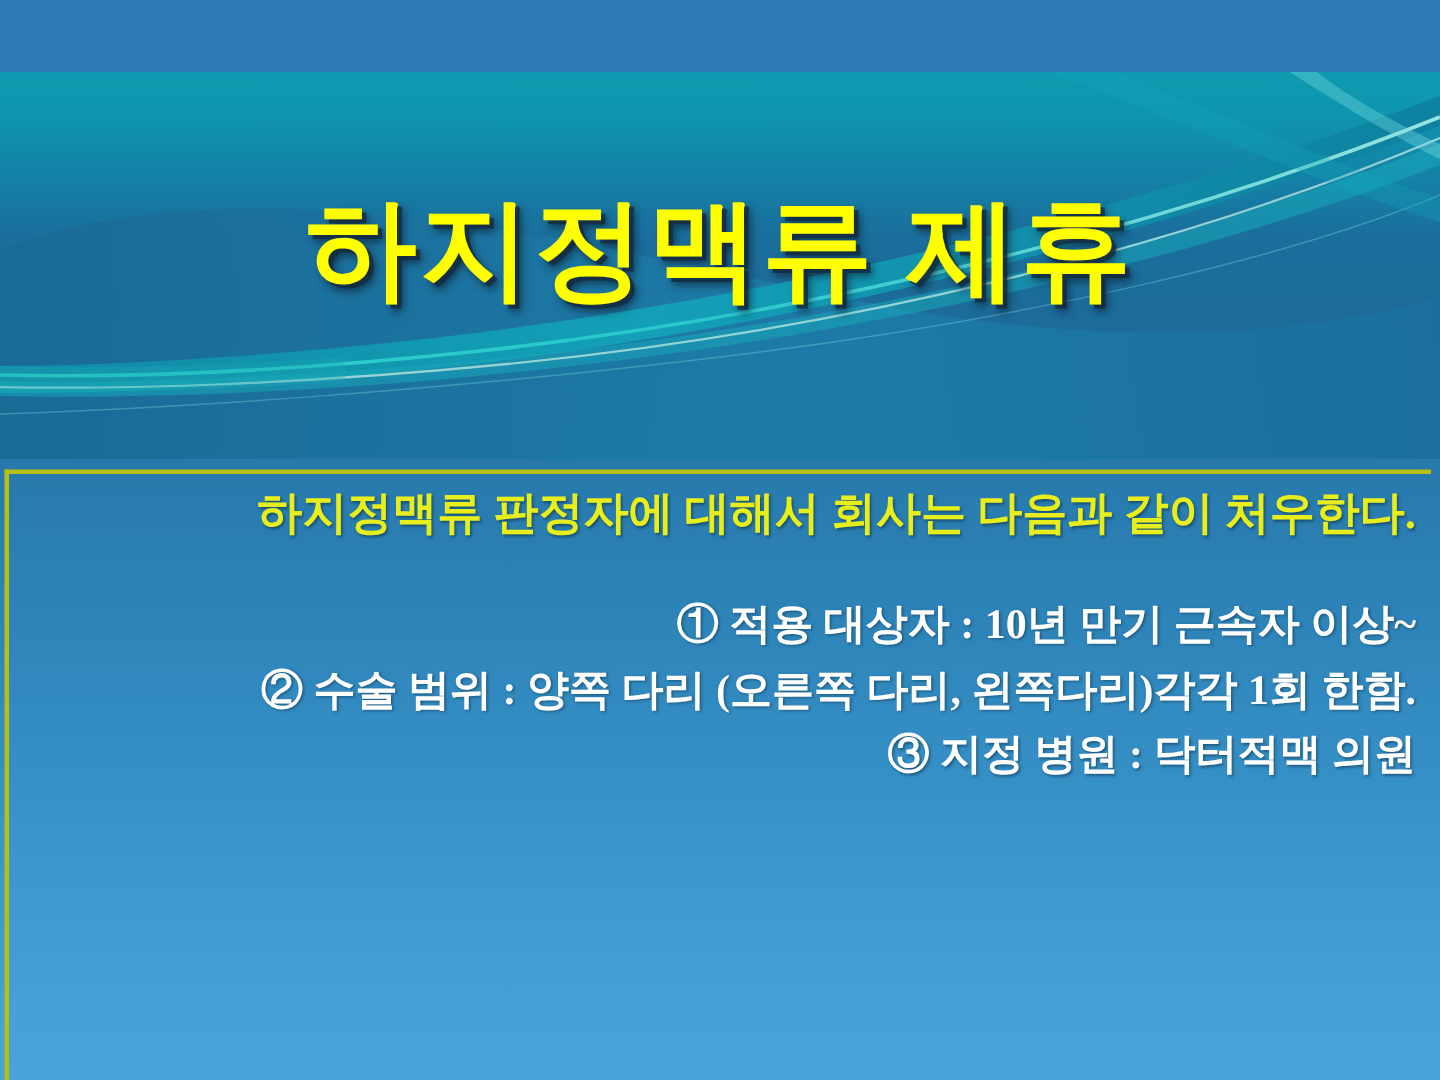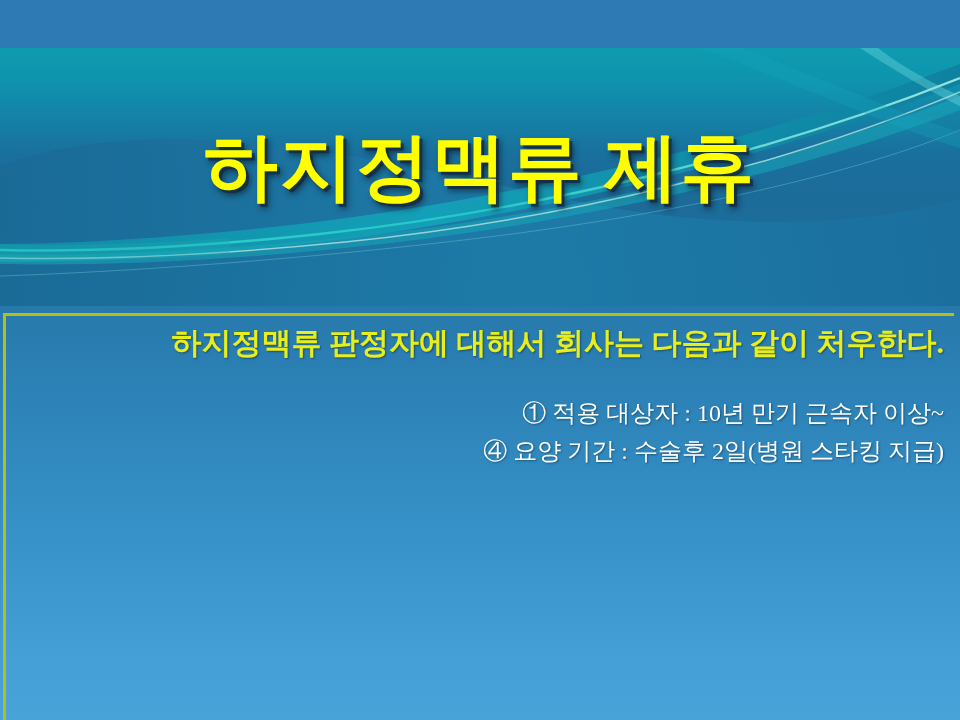--- a/index.html
+++ b/index.html
@@ -63,7 +63,7 @@
   #items{margin-top:38px;}
   .item{
     color:#ffffff;
-    font-size:24px;line-height:1.33;font-weight:normal;
+    font-size:28px;line-height:1.33;font-weight:bold;
     text-shadow:1px 1px 2px rgba(10,40,60,.5);
     white-space:nowrap;
     margin:0 0 6px 0;

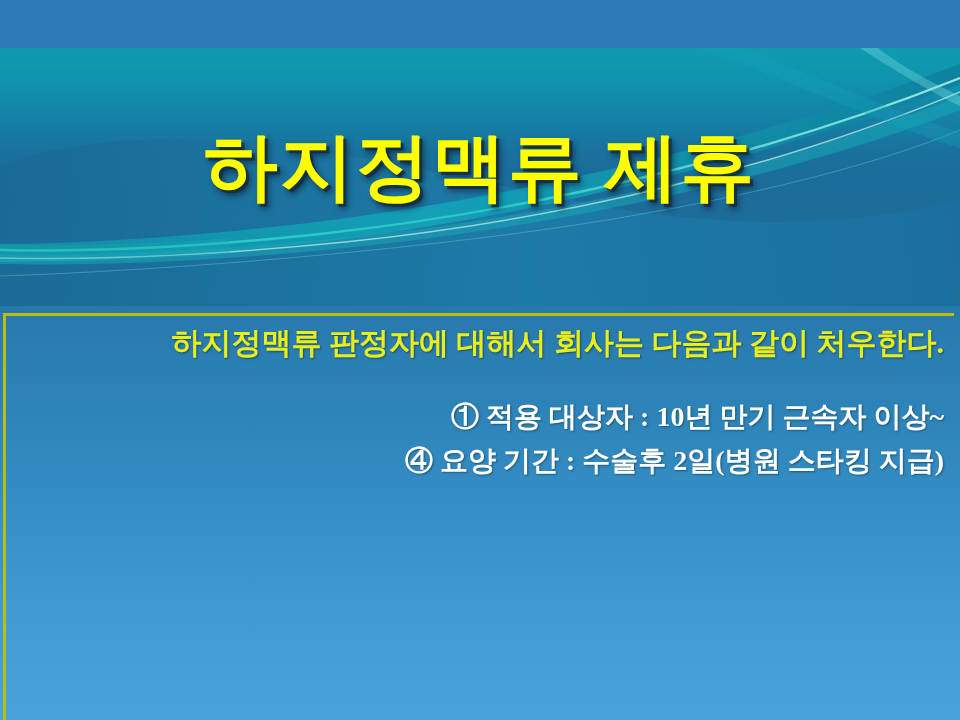--- a/index.html
+++ b/index.html
@@ -124,6 +124,7 @@
 
     <div id="items">
       <div class="item">① 적용 대상자 : 10년 만기 근속자 이상~</div>
+      <div class="item">② 수술 범위 : 양쪽 다리 (오른쪽 다리, 왼쪽다리)각각 1회 한함.</div>
       <div class="item">④ 요양 기간 : 수술후  2일(병원 스타킹 지급)</div>
     </div>
 

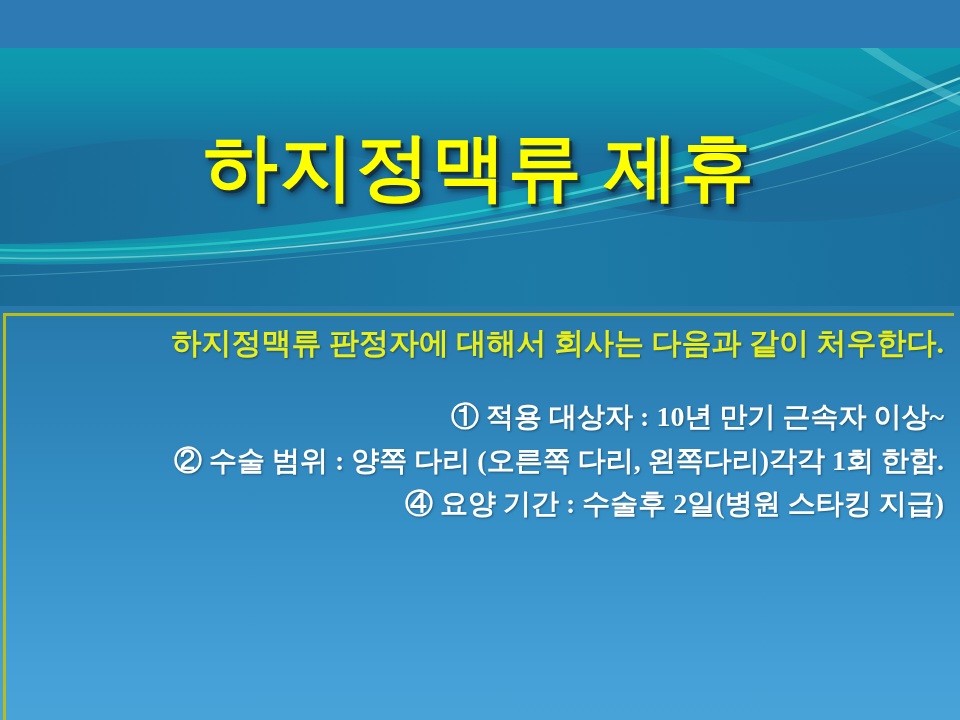--- a/index.html
+++ b/index.html
@@ -125,6 +125,7 @@
     <div id="items">
       <div class="item">① 적용 대상자 : 10년 만기 근속자 이상~</div>
       <div class="item">② 수술 범위 : 양쪽 다리 (오른쪽 다리, 왼쪽다리)각각 1회 한함.</div>
+      <div class="item">③ 지정 병원 : 닥터적맥 의원</div>
       <div class="item">④ 요양 기간 : 수술후  2일(병원 스타킹 지급)</div>
     </div>
 

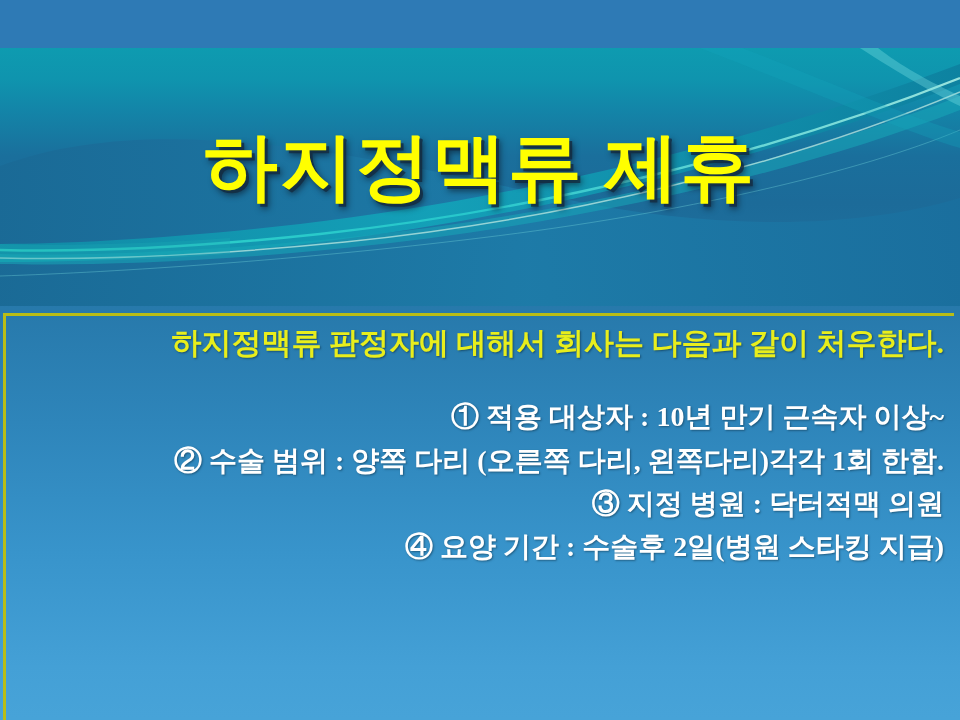--- a/index.html
+++ b/index.html
@@ -126,7 +126,6 @@
       <div class="item">① 적용 대상자 : 10년 만기 근속자 이상~</div>
       <div class="item">② 수술 범위 : 양쪽 다리 (오른쪽 다리, 왼쪽다리)각각 1회 한함.</div>
       <div class="item">③ 지정 병원 : 닥터적맥 의원</div>
-      <div class="item">④ 요양 기간 : 수술후  2일(병원 스타킹 지급)</div>
     </div>
 
   </div>

